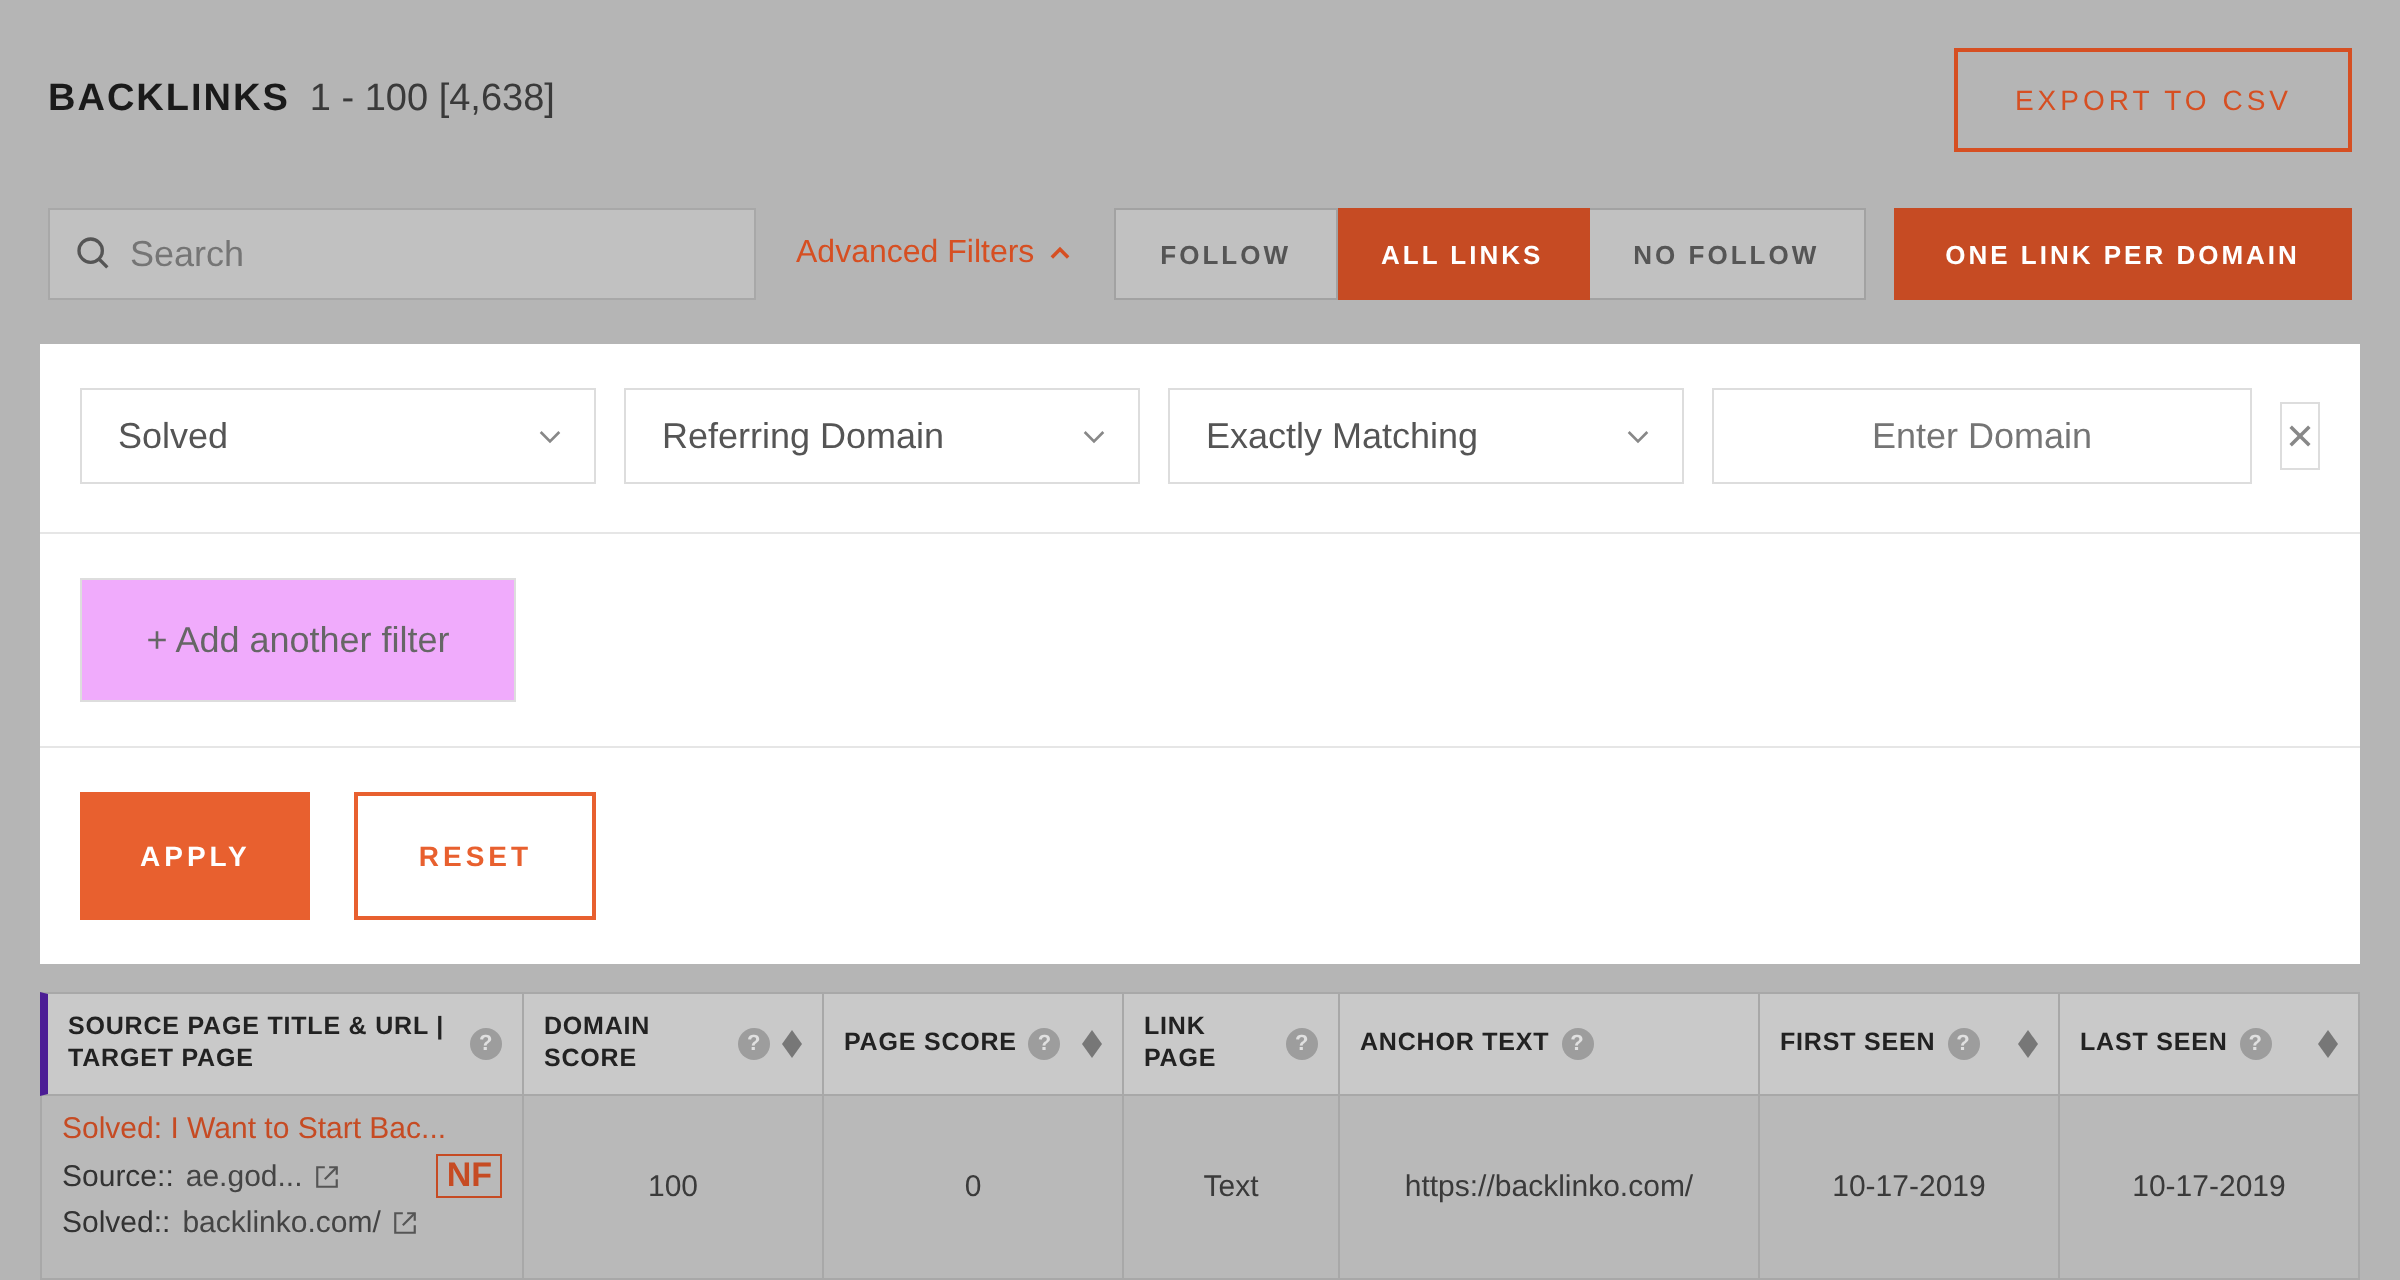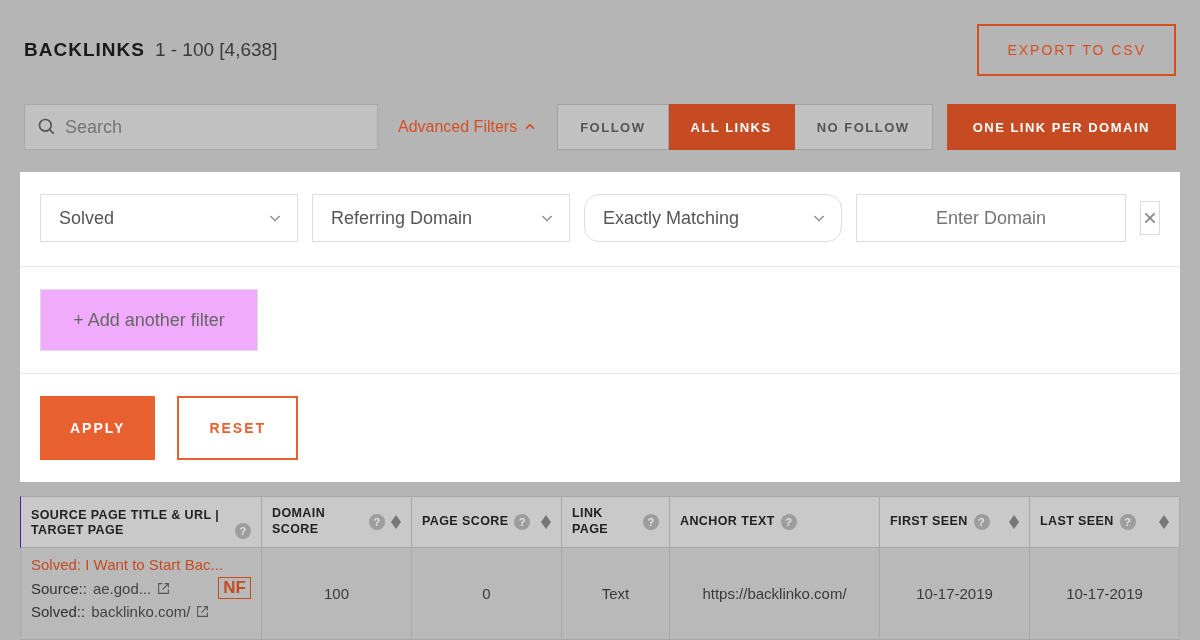--- a/index.html
+++ b/index.html
@@ -142,7 +142,7 @@
   }
   .sw1 { flex: 0 0 258px; }
   .sw2 { flex: 0 0 258px; }
-  .sw3 { flex: 0 0 258px; border-radius: 15px; }
+  .sw3 { flex: 0 0 258px; }
   .select-wrap .chev {
     position: absolute;
     right: 14px;

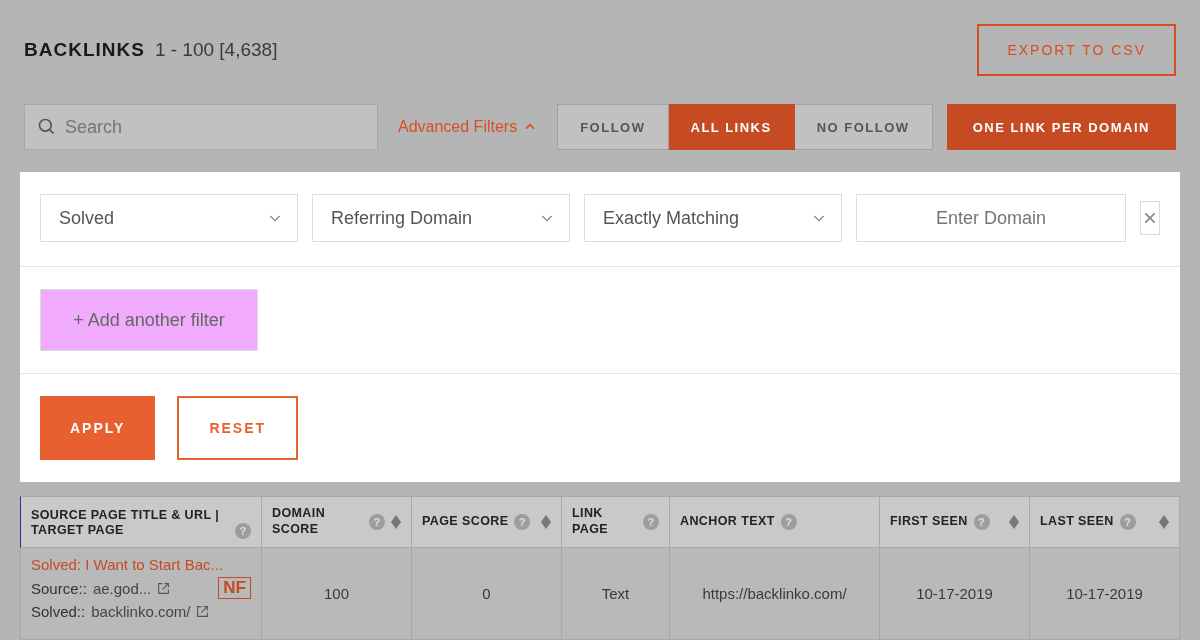--- a/index.html
+++ b/index.html
@@ -245,7 +245,7 @@
     gap: 6px;
     height: 52px;
   }
-  .thead > div:first-child { border-left: 1px solid #4c1d95; align-items: flex-end; }
+  .thead > div:first-child { border-left: 4px solid #4c1d95; }
   .th-label { line-height: 1.25; }
   .help-icon {
     width: 16px; height: 16px;

